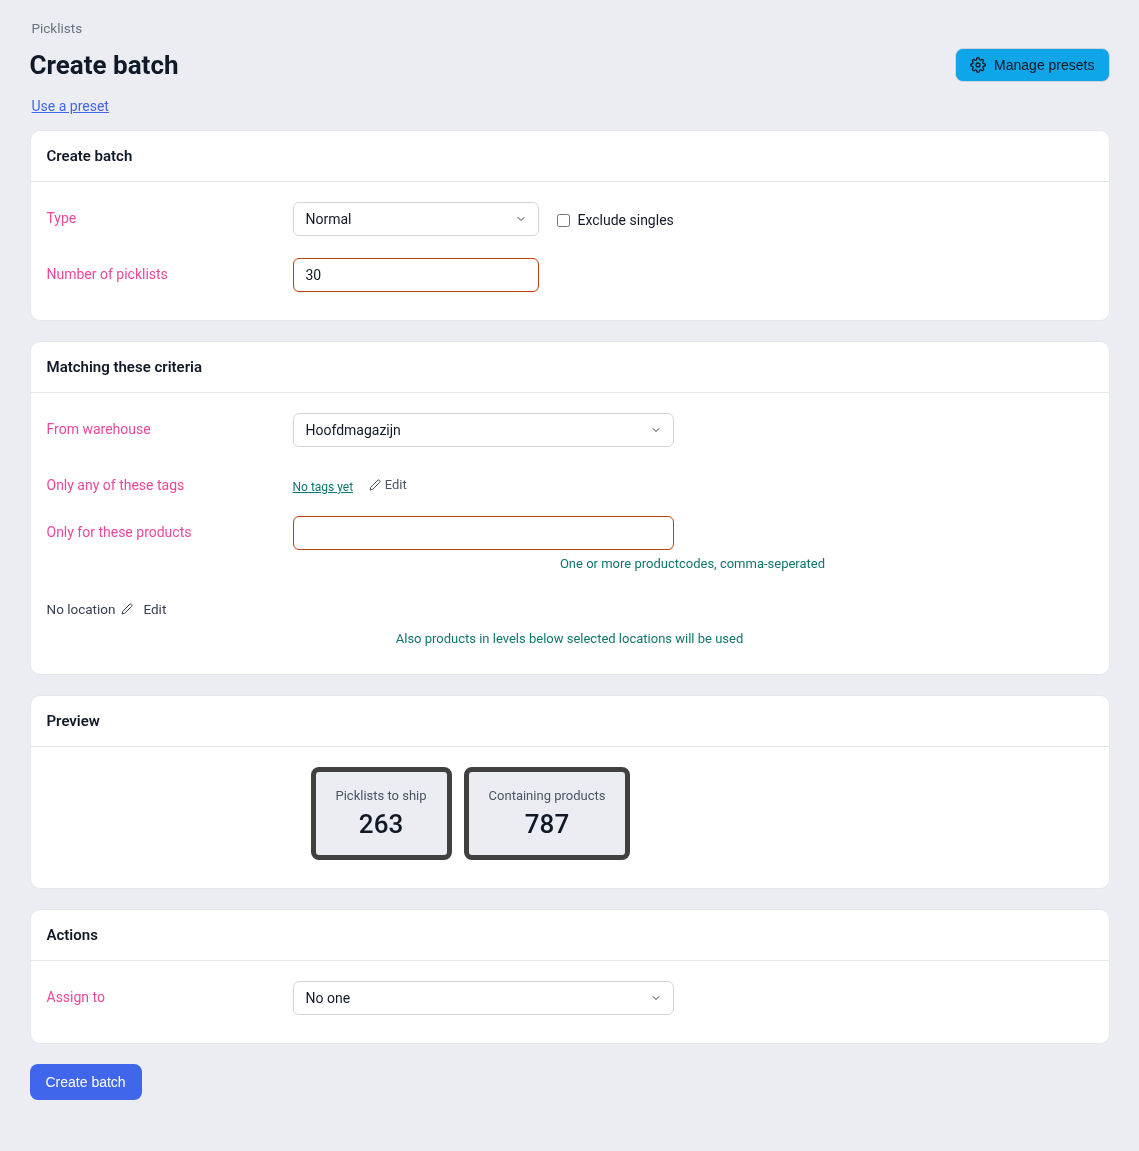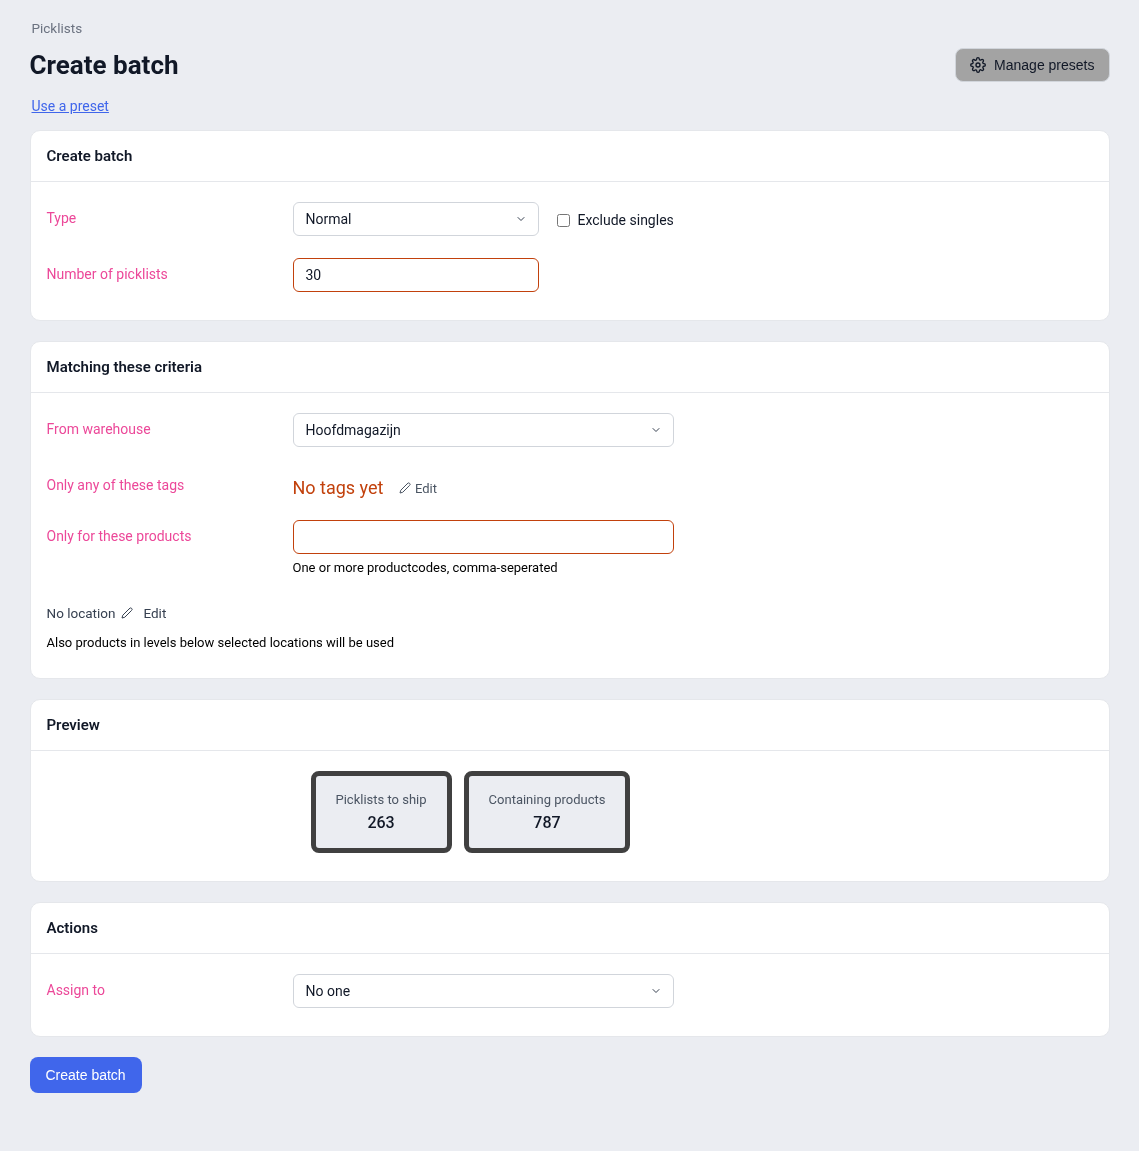--- a/index.html
+++ b/index.html
@@ -40,7 +40,7 @@
       display: inline-flex;
       align-items: center;
       gap: 8px;
-      background: #a3a3a3;
+      background: #0ea5e9;
       border: 1px solid #d1d5db;
       border-radius: 8px;
       padding: 8px 14px;

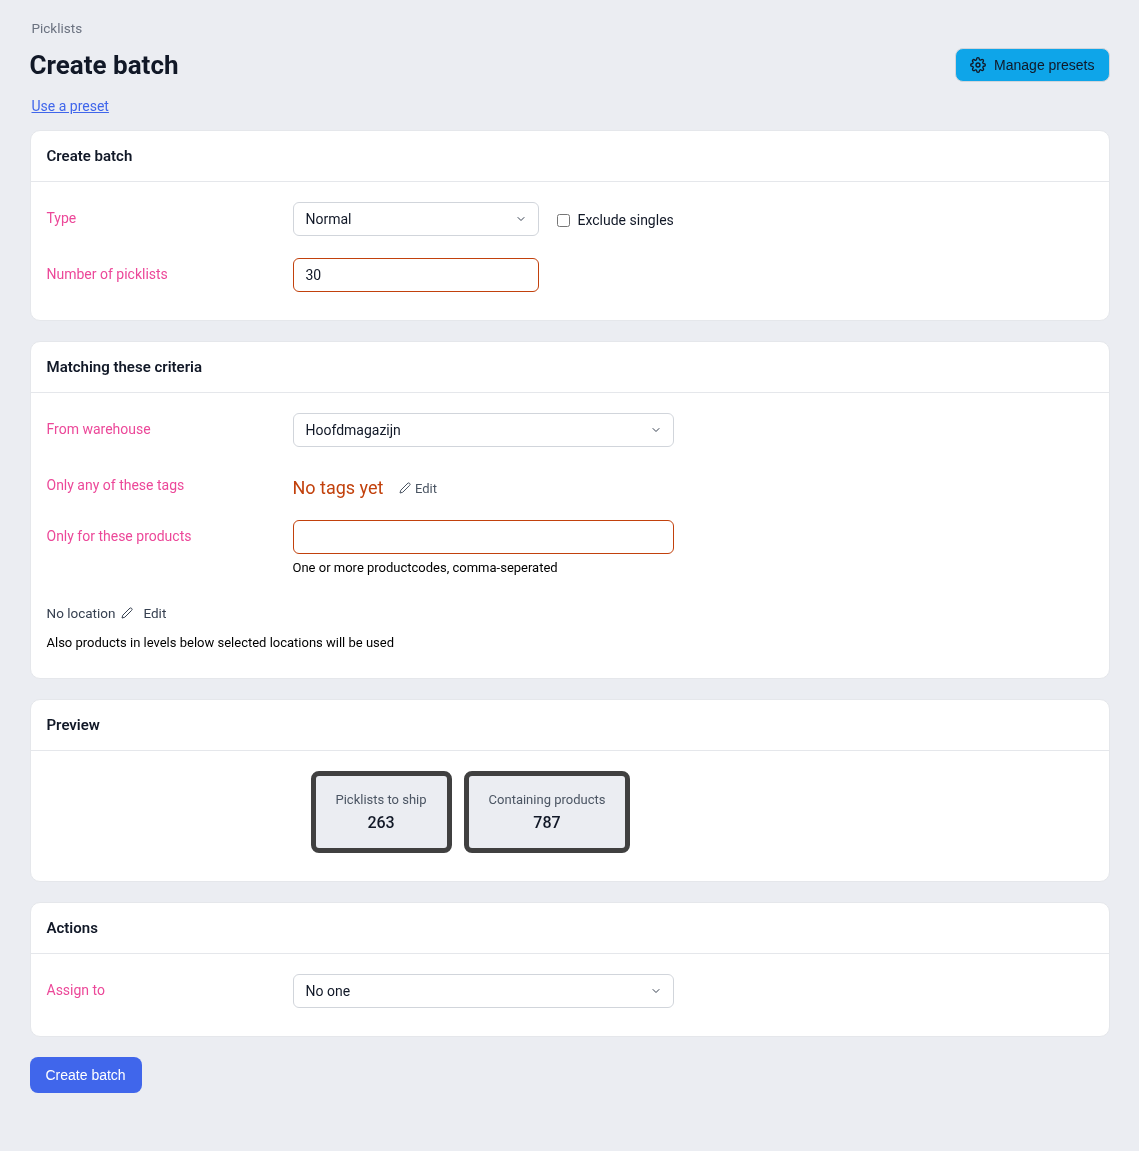--- a/index.html
+++ b/index.html
@@ -160,8 +160,9 @@
       color: #111827;
     }
     .muted {
-      color: #c2410c;
-      font-size: 18px;
+      color: #0f766e;
+      font-size: 12px;
+      text-decoration: underline;
     }
     .help-text {
       color: #000000;

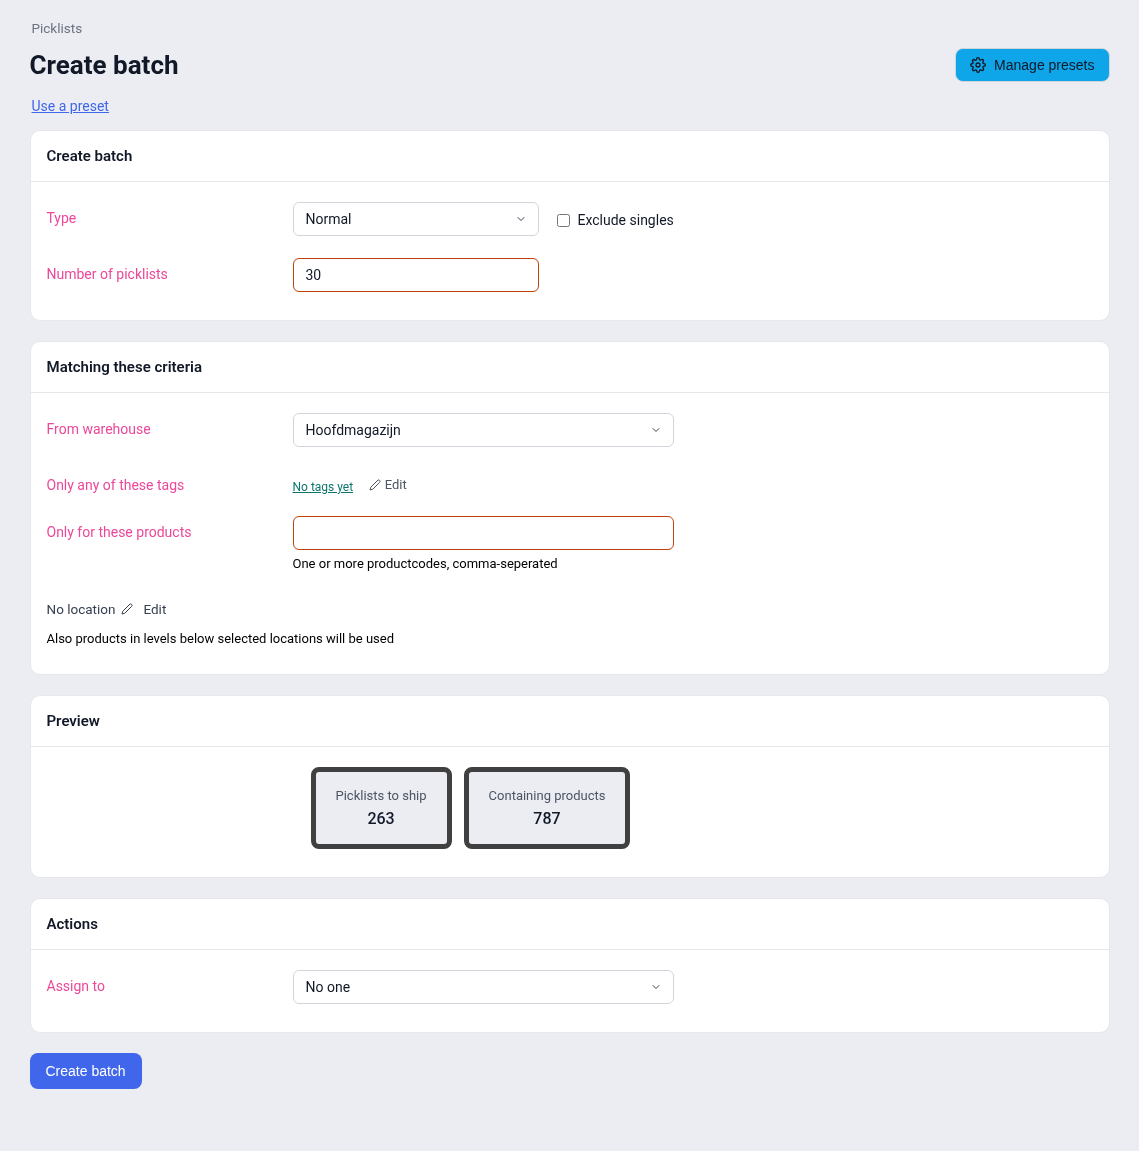--- a/index.html
+++ b/index.html
@@ -165,9 +165,10 @@
       text-decoration: underline;
     }
     .help-text {
-      color: #000000;
+      color: #0f766e;
       font-size: 13px;
       margin-top: 6px;
+      text-align: center;
     }
     .edit-link {
       display: inline-flex;

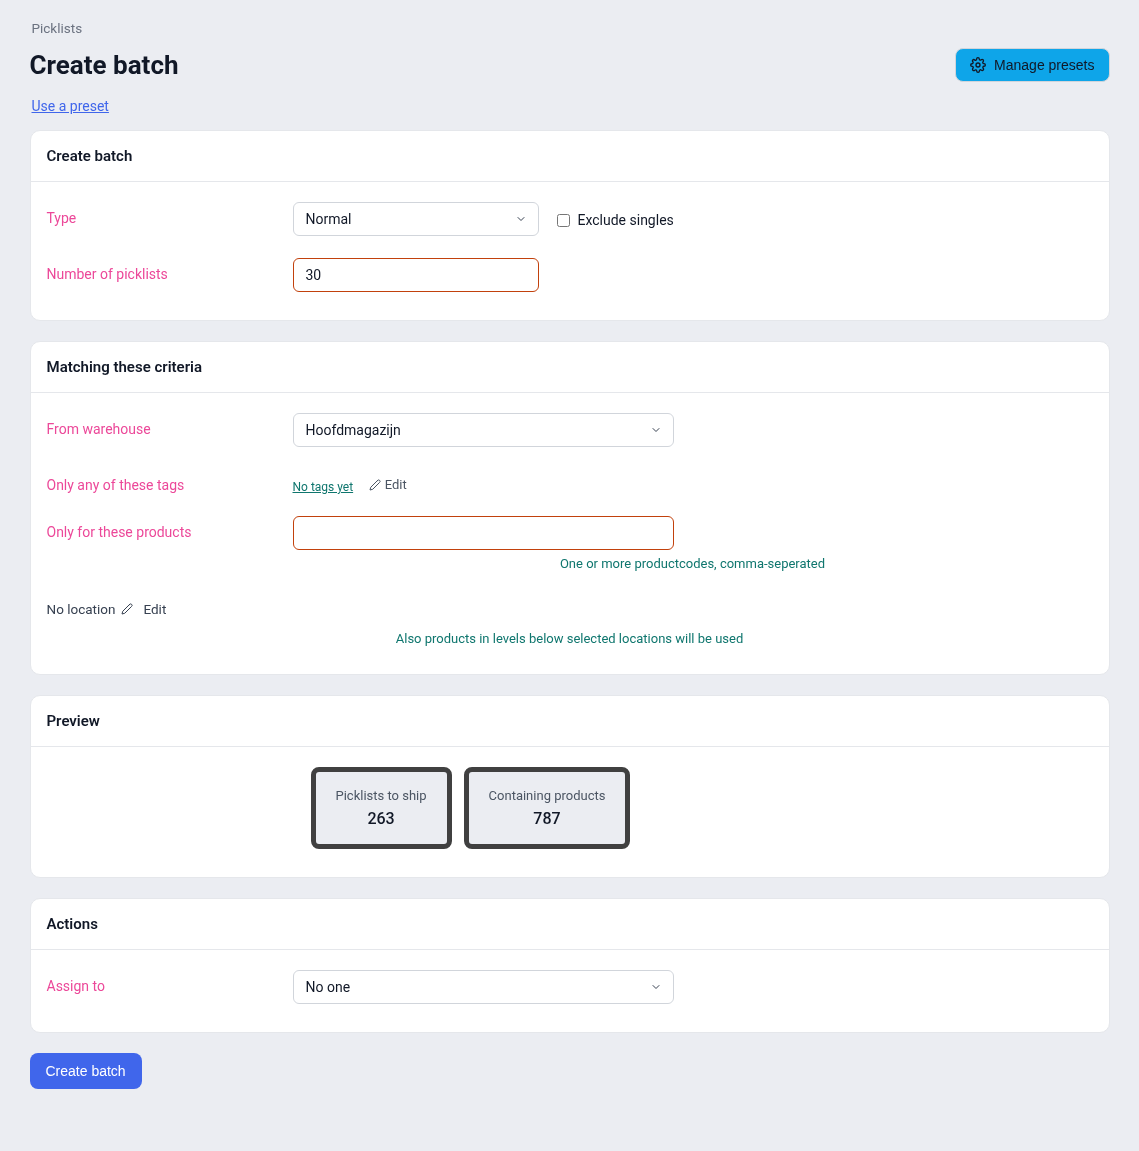--- a/index.html
+++ b/index.html
@@ -206,7 +206,7 @@
       margin-bottom: 6px;
     }
     .stat-value {
-      font-size: 16px;
+      font-size: 26px;
       font-weight: 500;
       color: #111827;
     }

